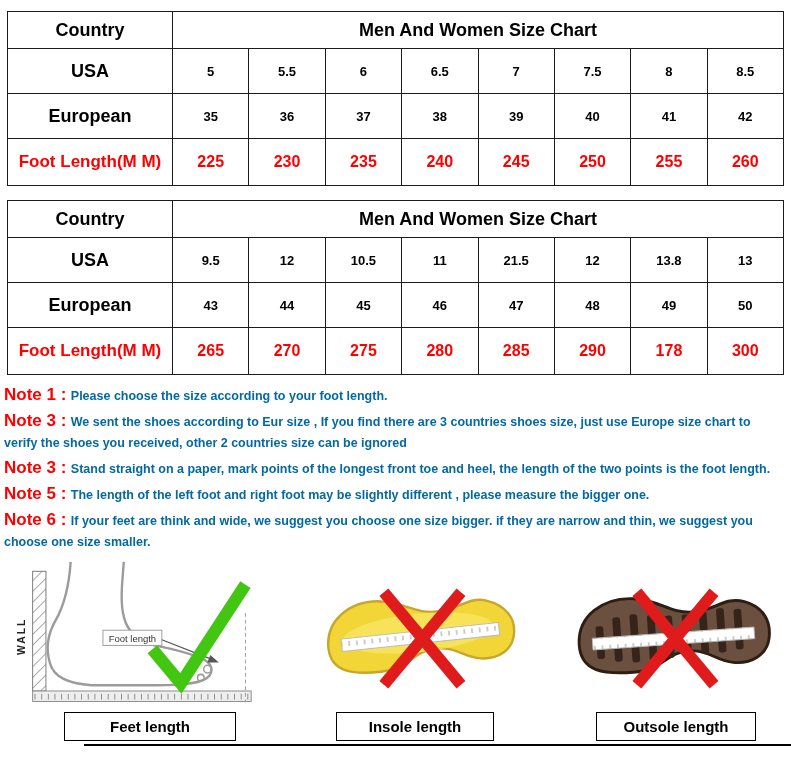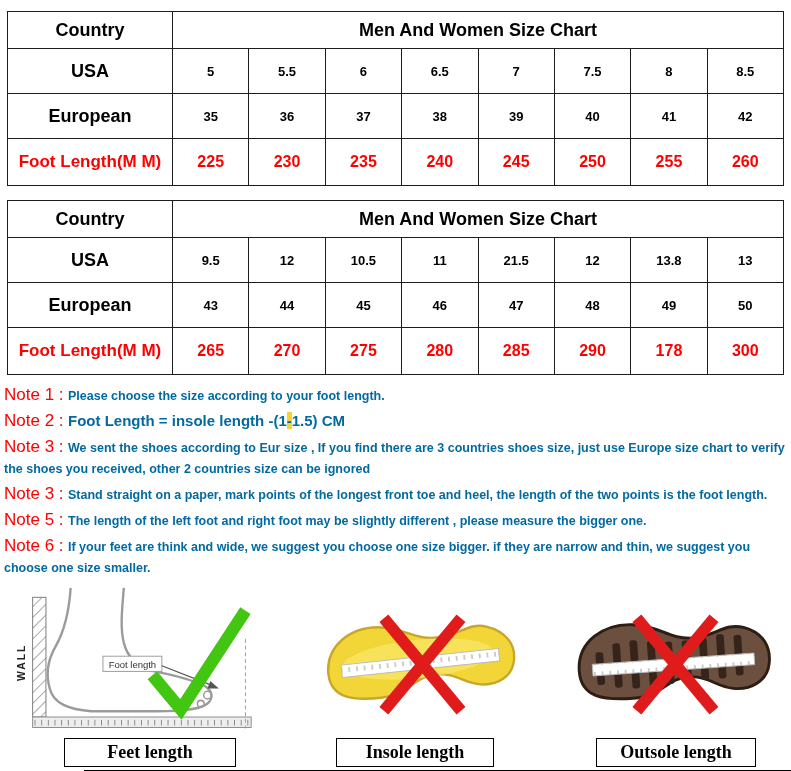--- a/index.html
+++ b/index.html
@@ -35,7 +35,7 @@
   
   .notes { padding: 9px 5px 0 4px; }
   .note { margin-bottom: 4px; line-height: 1.3; }
-  .note-label { color: var(--red); font-weight: normal; font-size: 17px; }
+  .note-label { color: var(--red); font-weight: bold; font-size: 17px; }
   .note-text { font-weight: bold; font-size: 12.5px; color:#0369a1; }
   .note-text-lg { font-size: 15px; }
   .hl { background: var(--highlight-yellow); }

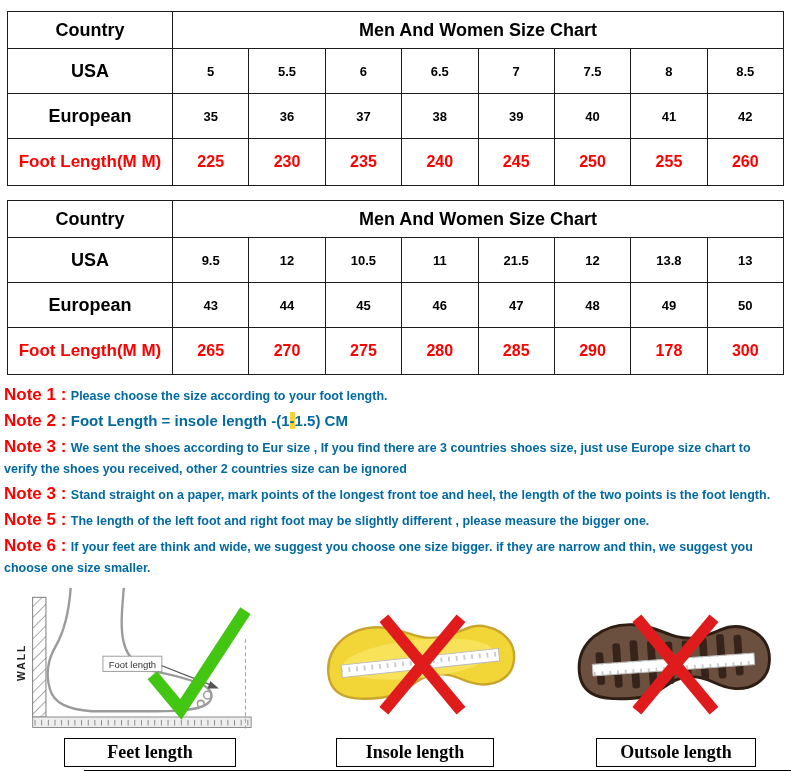--- a/index.html
+++ b/index.html
@@ -181,10 +181,6 @@
   <div class="note">
     <span class="note-label">Note 1 :</span>
     <span class="note-text">Please choose the size according to your foot length.</span>
-  </div>
-  <div class="note">
-    <span class="note-label">Note 2 :</span>
-    <span class="note-text note-text-lg">Foot Length = insole length  -(1</span><span class="note-text note-text-lg hl">-</span><span class="note-text note-text-lg">1.5) CM</span>
   </div>
   <div class="note">
     <span class="note-label">Note 3 :</span>

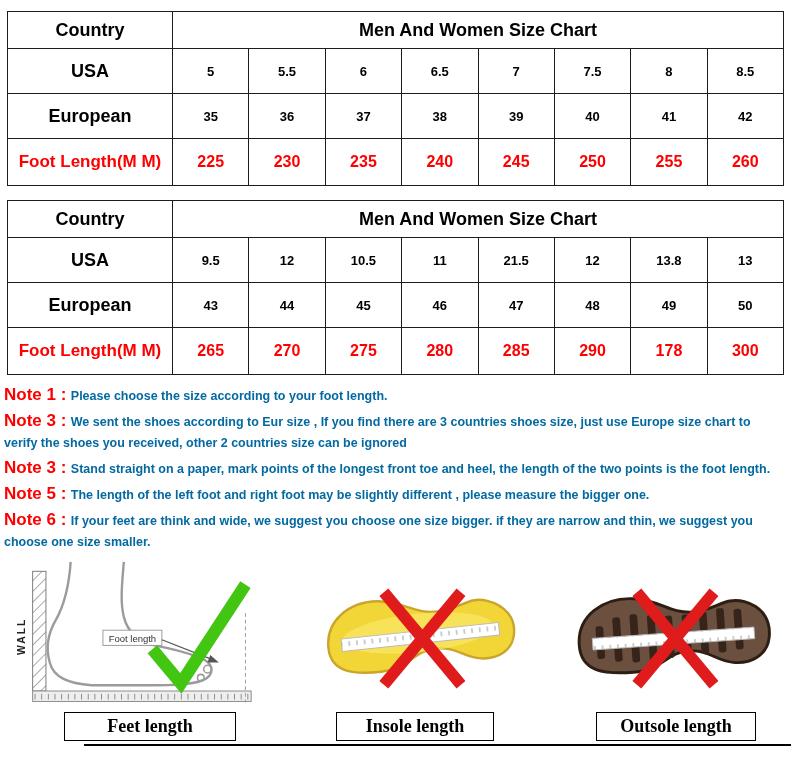--- a/index.html
+++ b/index.html
@@ -67,12 +67,11 @@
   .caption-box {
     border: 1px solid #000;
     font-weight: bold;
-    font-size: 18px;
+    font-size: 15px;
     height: 29px;
     display: flex;
     align-items: center;
     justify-content: center;
-    font-family: Liberation Serif, serif;
   }
   .caption-1 { width: 172px; margin-left: 64px; }
   .caption-2 { width: 158px; margin-left: 100px; }

